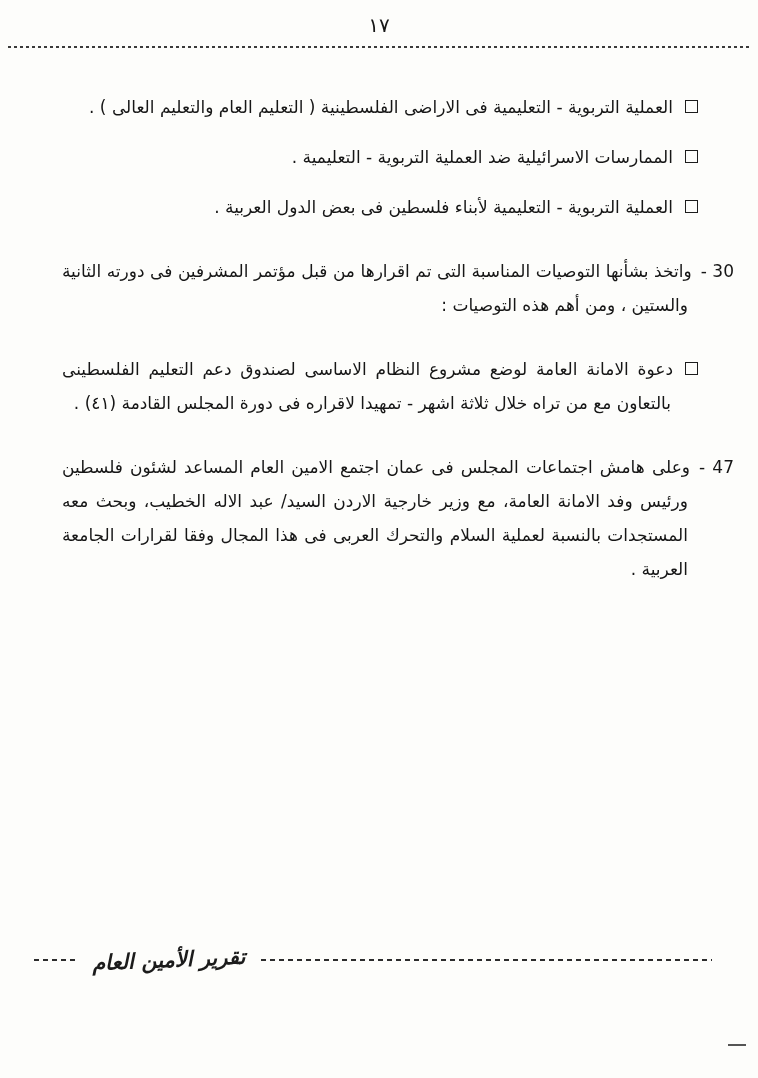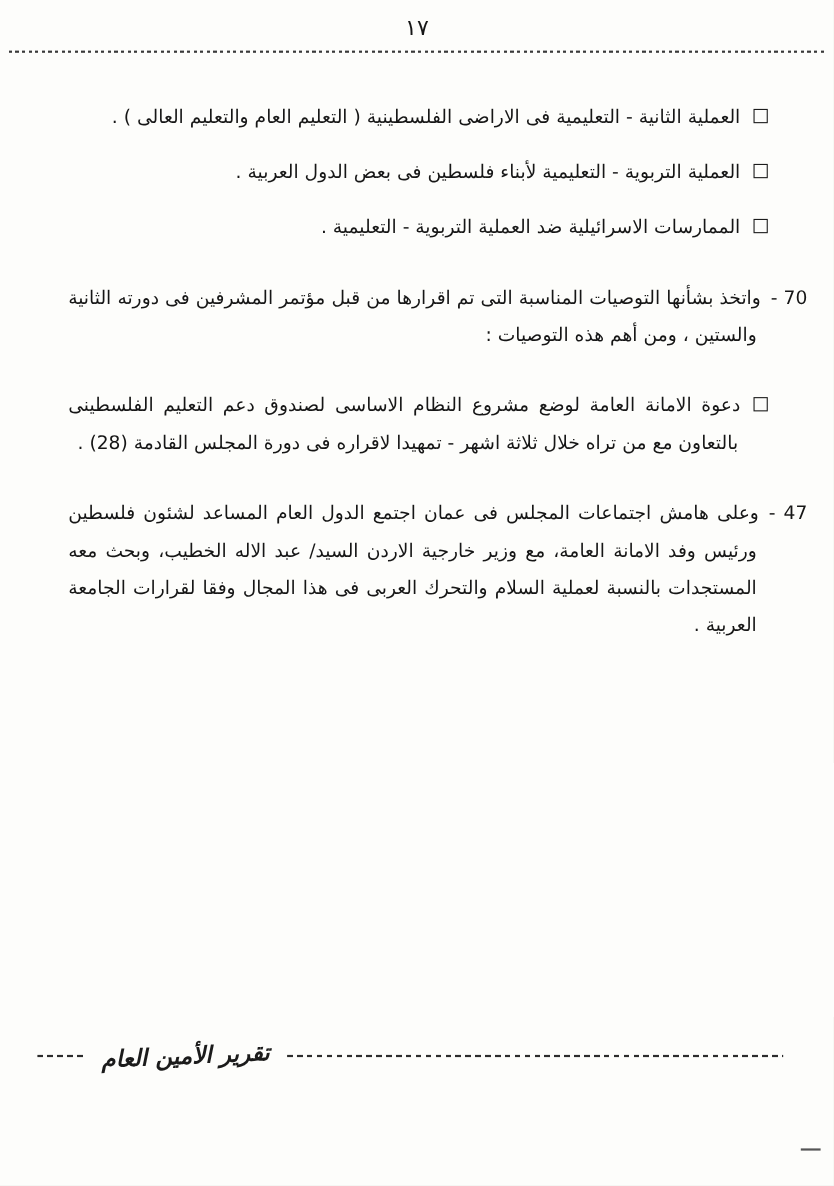--- a/index.html
+++ b/index.html
@@ -108,7 +108,7 @@
 
   <div class="content">
 
-    <p class="bullet-item"><span class="square"></span><span>العملية الثانية - التعليمية فى الاراضى الفلسطينية ( التعليم العام والتعليم العالى ) .</span></p>
+    <p class="bullet-item"><span class="square"></span><span>العملية التربوية - التعليمية فى الاراضى الفلسطينية ( التعليم العام والتعليم العالى ) .</span></p>
 
     <p class="bullet-item"><span class="square"></span><span>العملية التربوية - التعليمية لأبناء فلسطين فى بعض الدول العربية .</span></p>
 

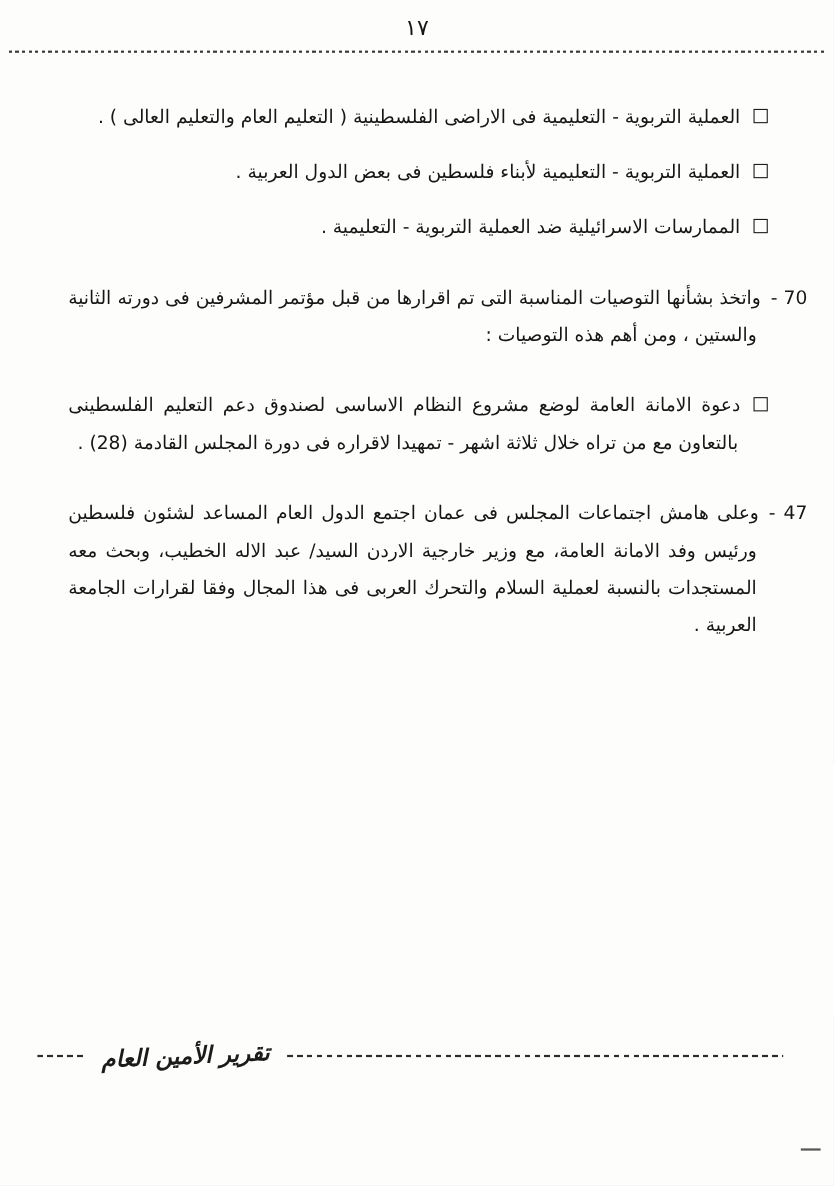--- a/index.html
+++ b/index.html
@@ -110,9 +110,9 @@
 
     <p class="bullet-item"><span class="square"></span><span>العملية التربوية - التعليمية فى الاراضى الفلسطينية ( التعليم العام والتعليم العالى ) .</span></p>
 
+    <p class="bullet-item"><span class="square"></span><span>الممارسات الاسرائيلية ضد العملية التربوية - التعليمية .</span></p>
+
     <p class="bullet-item"><span class="square"></span><span>العملية التربوية - التعليمية لأبناء فلسطين فى بعض الدول العربية .</span></p>
-
-    <p class="bullet-item"><span class="square"></span><span>الممارسات الاسرائيلية ضد العملية التربوية - التعليمية .</span></p>
 
     <p class="numbered-item"><span class="num">70 -</span><span>واتخذ بشأنها التوصيات المناسبة التى تم اقرارها من قبل مؤتمر المشرفين فى دورته الثانية والستين ، ومن أهم هذه التوصيات :</span></p>
 

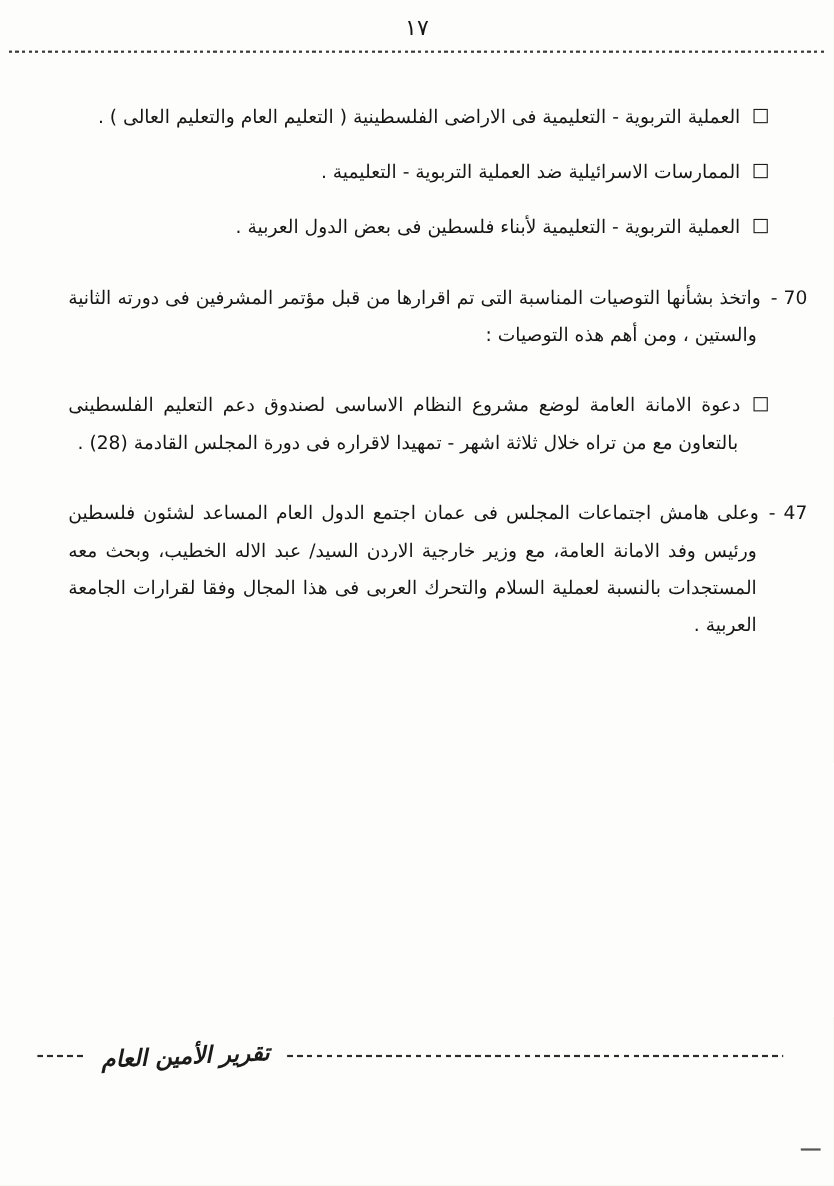--- a/index.html
+++ b/index.html
@@ -114,7 +114,7 @@
 
     <p class="bullet-item"><span class="square"></span><span>العملية التربوية - التعليمية لأبناء فلسطين فى بعض الدول العربية .</span></p>
 
-    <p class="numbered-item"><span class="num">70 -</span><span>واتخذ بشأنها التوصيات المناسبة التى تم اقرارها من قبل مؤتمر المشرفين فى دورته الثانية والستين ، ومن أهم هذه التوصيات :</span></p>
+    <p class="numbered-item"><span class="num">30 -</span><span>واتخذ بشأنها التوصيات المناسبة التى تم اقرارها من قبل مؤتمر المشرفين فى دورته الثانية والستين ، ومن أهم هذه التوصيات :</span></p>
 
     <p class="bullet-item"><span class="square"></span><span>دعوة الامانة العامة لوضع مشروع النظام الاساسى لصندوق دعم التعليم الفلسطينى بالتعاون مع من تراه خلال ثلاثة اشهر - تمهيدا لاقراره فى دورة المجلس القادمة (28) .</span></p>
 

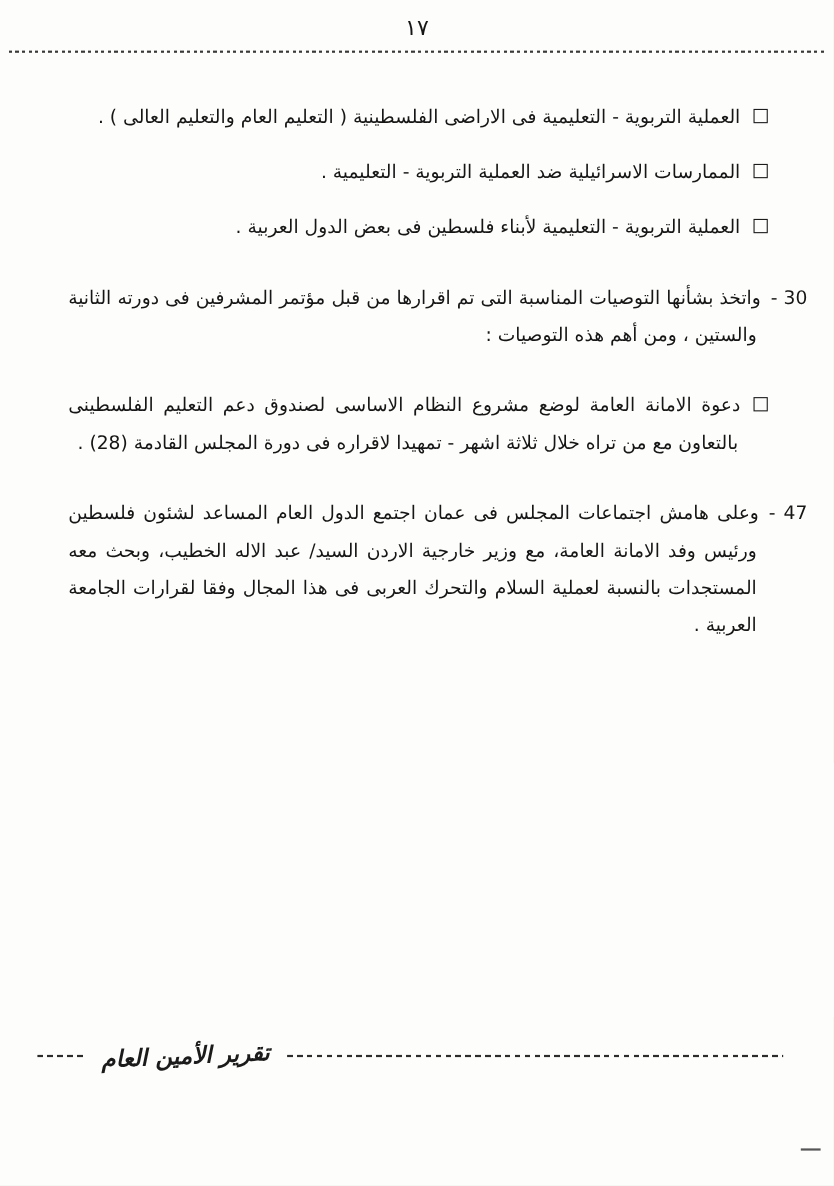--- a/index.html
+++ b/index.html
@@ -116,7 +116,7 @@
 
     <p class="numbered-item"><span class="num">30 -</span><span>واتخذ بشأنها التوصيات المناسبة التى تم اقرارها من قبل مؤتمر المشرفين فى دورته الثانية والستين ، ومن أهم هذه التوصيات :</span></p>
 
-    <p class="bullet-item"><span class="square"></span><span>دعوة الامانة العامة لوضع مشروع النظام الاساسى لصندوق دعم التعليم الفلسطينى بالتعاون مع من تراه خلال ثلاثة اشهر - تمهيدا لاقراره فى دورة المجلس القادمة (28) .</span></p>
+    <p class="bullet-item"><span class="square"></span><span>دعوة الامانة العامة لوضع مشروع النظام الاساسى لصندوق دعم التعليم الفلسطينى بالتعاون مع من تراه خلال ثلاثة اشهر - تمهيدا لاقراره فى دورة المجلس القادمة (٤١) .</span></p>
 
 
     <p class="numbered-item"><span class="num">47 -</span><span>وعلى هامش اجتماعات المجلس فى عمان اجتمع الدول العام المساعد لشئون فلسطين ورئيس وفد الامانة العامة، مع وزير خارجية الاردن السيد/ عبد الاله الخطيب، وبحث معه المستجدات بالنسبة لعملية السلام والتحرك العربى فى هذا المجال وفقا لقرارات الجامعة العربية .</span></p>

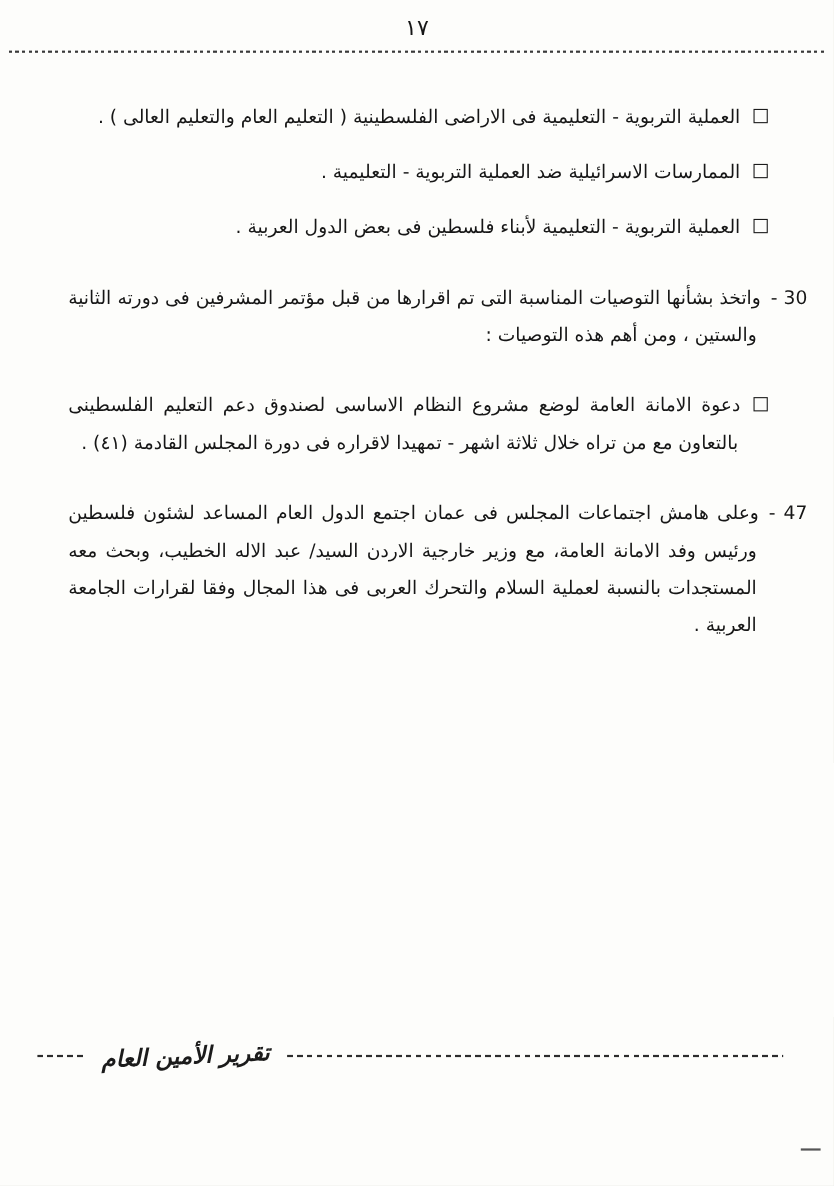--- a/index.html
+++ b/index.html
@@ -119,7 +119,7 @@
     <p class="bullet-item"><span class="square"></span><span>دعوة الامانة العامة لوضع مشروع النظام الاساسى لصندوق دعم التعليم الفلسطينى بالتعاون مع من تراه خلال ثلاثة اشهر - تمهيدا لاقراره فى دورة المجلس القادمة (٤١) .</span></p>
 
 
-    <p class="numbered-item"><span class="num">47 -</span><span>وعلى هامش اجتماعات المجلس فى عمان اجتمع الدول العام المساعد لشئون فلسطين ورئيس وفد الامانة العامة، مع وزير خارجية الاردن السيد/ عبد الاله الخطيب، وبحث معه المستجدات بالنسبة لعملية السلام والتحرك العربى فى هذا المجال وفقا لقرارات الجامعة العربية .</span></p>
+    <p class="numbered-item"><span class="num">47 -</span><span>وعلى هامش اجتماعات المجلس فى عمان اجتمع الامين العام المساعد لشئون فلسطين ورئيس وفد الامانة العامة، مع وزير خارجية الاردن السيد/ عبد الاله الخطيب، وبحث معه المستجدات بالنسبة لعملية السلام والتحرك العربى فى هذا المجال وفقا لقرارات الجامعة العربية .</span></p>
 
   </div>
 

